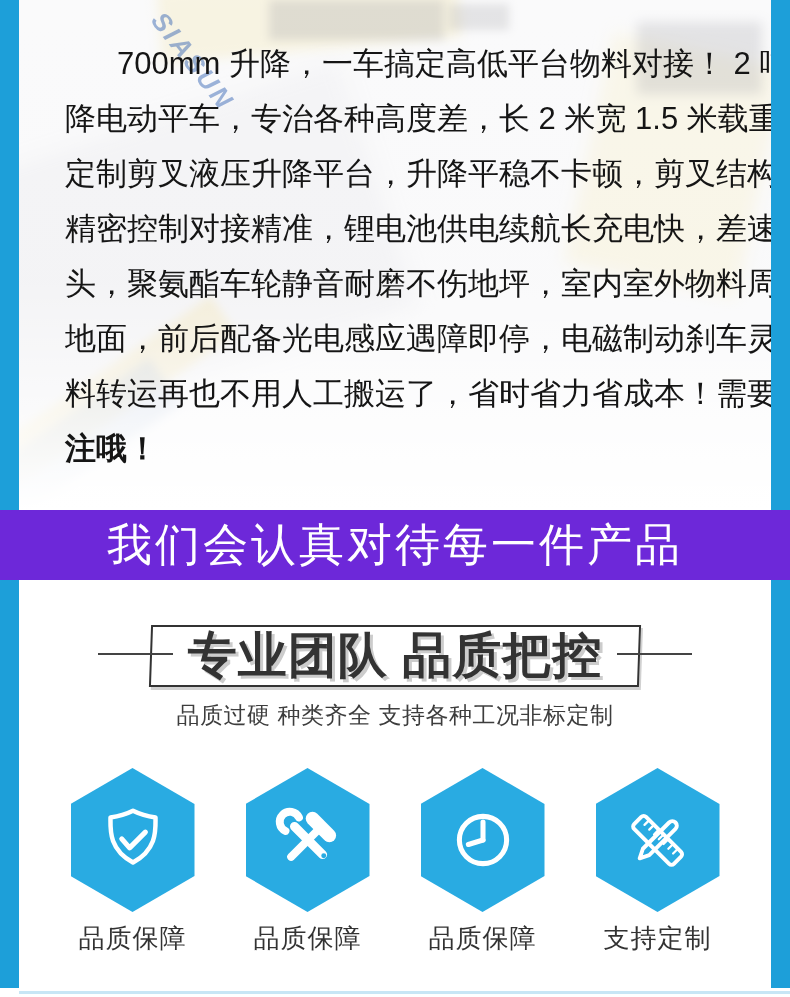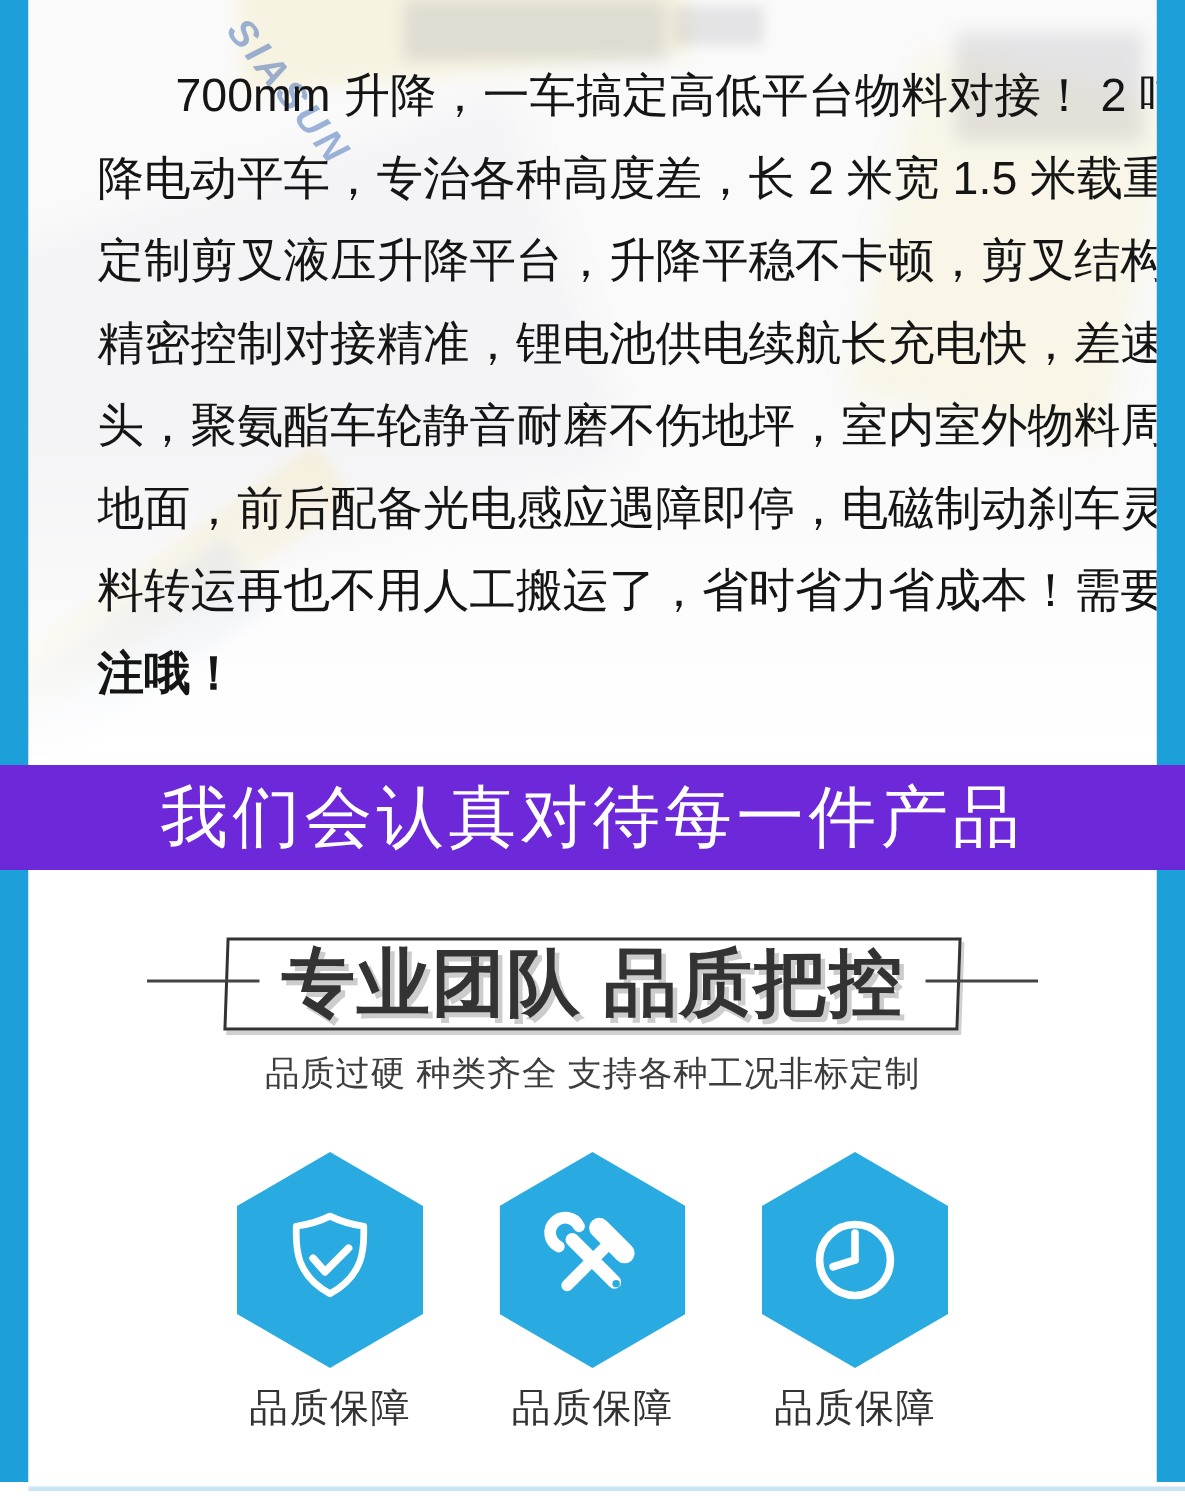--- a/index.html
+++ b/index.html
@@ -165,6 +165,26 @@
         <div class="flabel">品质保障</div>
       </div>
 
+      <div class="feature">
+        <div class="hex">
+          <svg width="72" height="72" viewBox="0 0 64 64" fill="none" stroke="#ffffff" stroke-linecap="round" stroke-linejoin="round">
+            <g transform="rotate(45 32 32)">
+              <rect x="7" y="25" width="50" height="15" rx="3" stroke-width="3.5"></rect>
+              <line x1="14" y1="25" x2="14" y2="31" stroke-width="2"></line>
+              <line x1="20" y1="25" x2="20" y2="31" stroke-width="2"></line>
+              <line x1="26" y1="25" x2="26" y2="31" stroke-width="2"></line>
+              <line x1="32" y1="25" x2="32" y2="31" stroke-width="2"></line>
+              <line x1="38" y1="25" x2="38" y2="31" stroke-width="2"></line>
+              <line x1="44" y1="25" x2="44" y2="31" stroke-width="2"></line>
+              <line x1="50" y1="25" x2="50" y2="31" stroke-width="2"></line>
+            </g>
+            <g transform="rotate(-45 32 32)">
+              <path d="M9 32 l8 -4 h33 a4 4 0 0 1 0 8 h-33 z" stroke-width="3.5"></path>
+            </g>
+          </svg>
+        </div>
+        <div class="flabel">支持定制</div>
+      </div>
 
     </div>
   </section>

